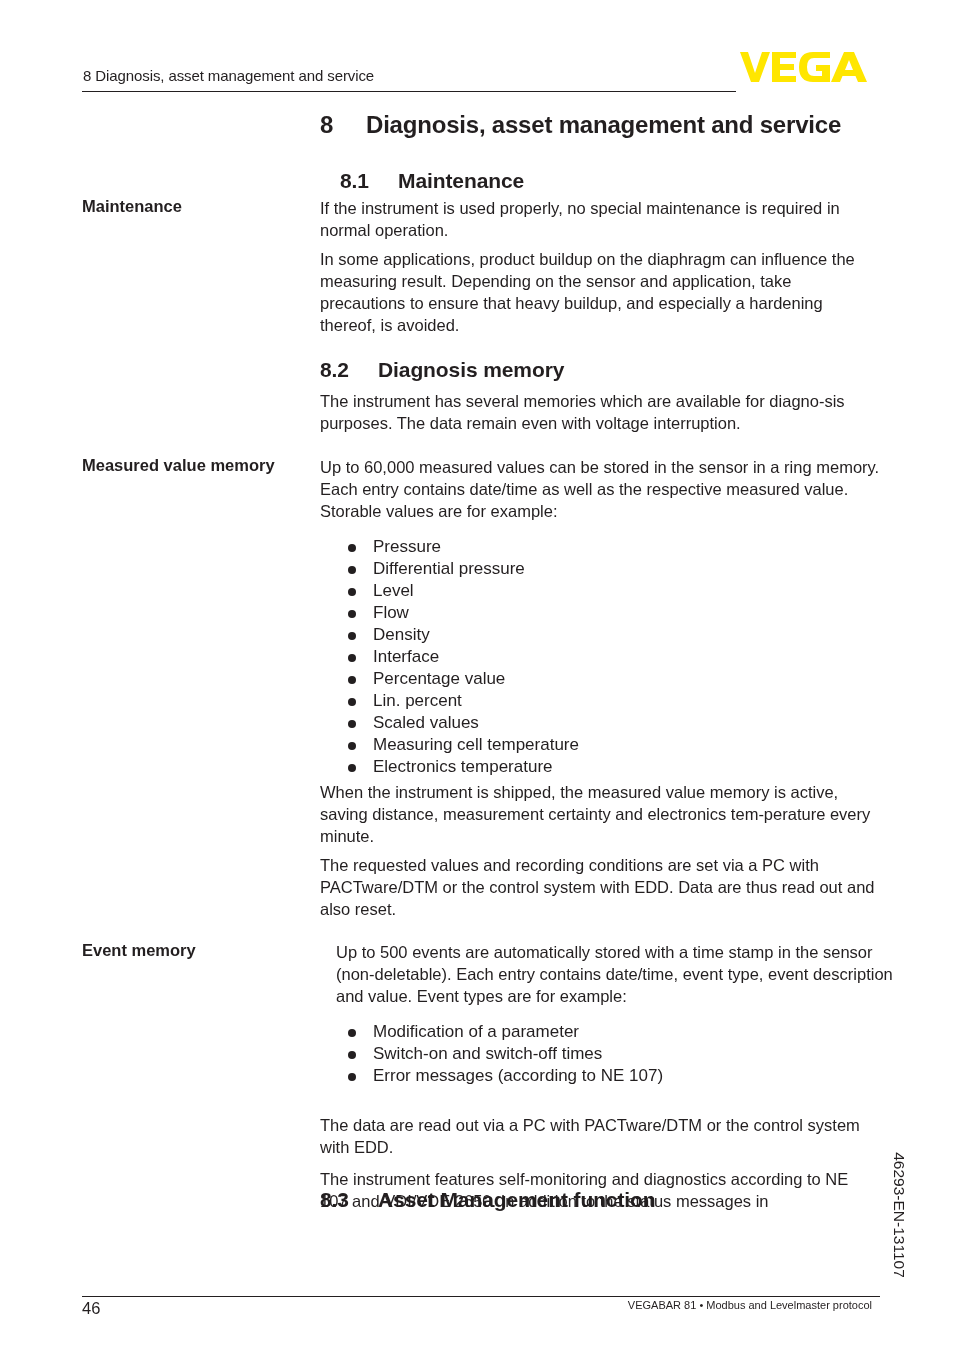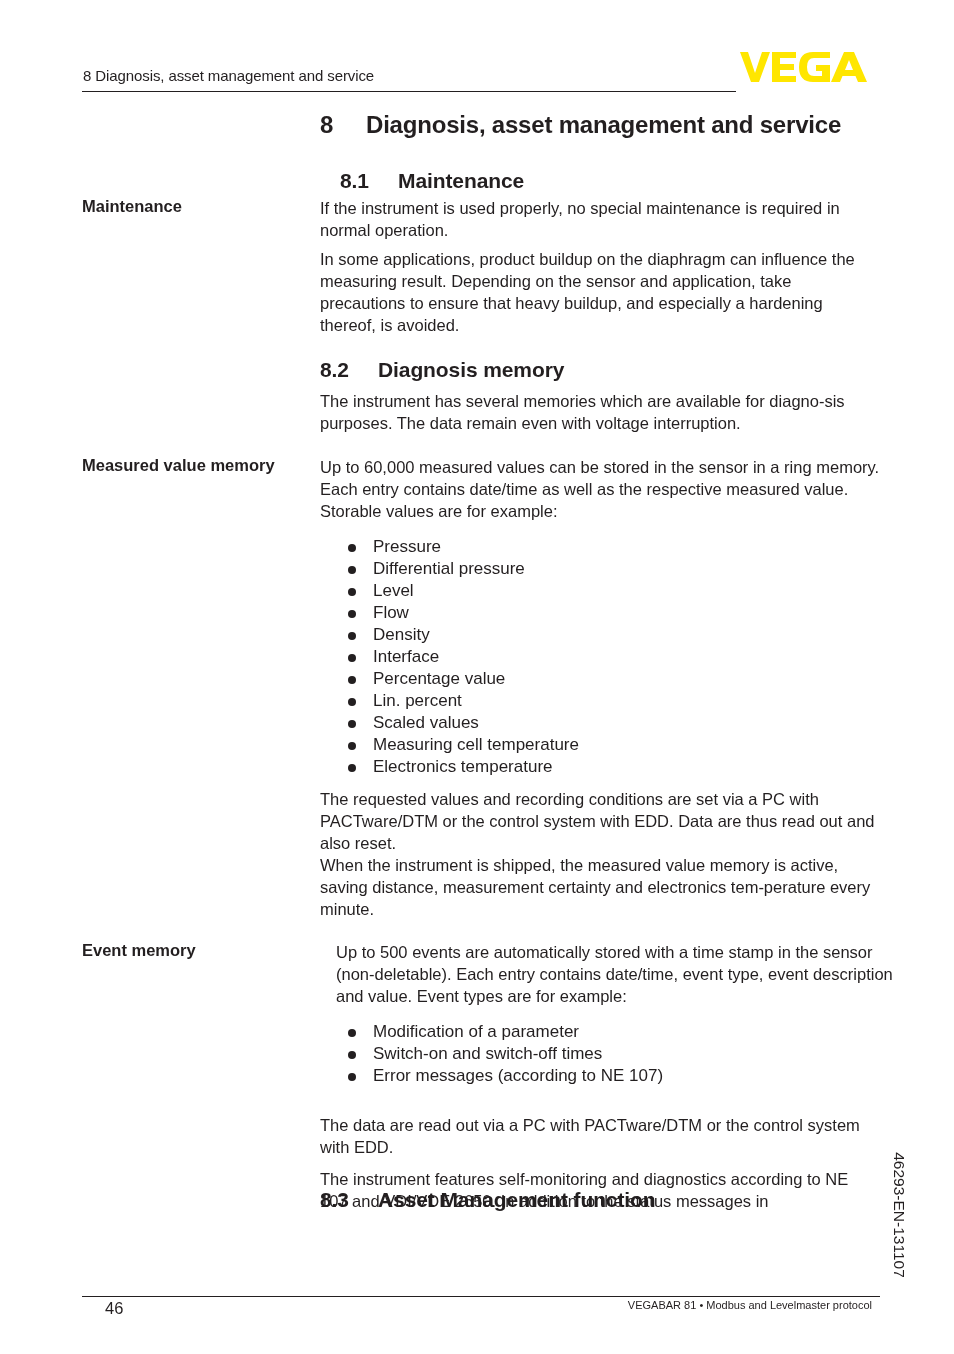--- a/index.html
+++ b/index.html
@@ -108,8 +108,8 @@
   <li><span class="dot"></span><span>Electronics temperature</span></li>
 </ul>
 <div class="abs para" style="top:781px;">
+  <p>When the instrument is shipped, the measured value memory is active, saving distance, measurement certainty and electronics tem-perature every minute.</p>
   <p style="margin-top:7px;">The requested values and recording conditions are set via a PC with PACTware/DTM or the control system with EDD. Data are thus read out and also reset.</p>
-  <p>When the instrument is shipped, the measured value memory is active, saving distance, measurement certainty and electronics tem-perature every minute.</p>
 </div>
 
 <div class="abs side-label" style="top:941px;">Event memory</div>

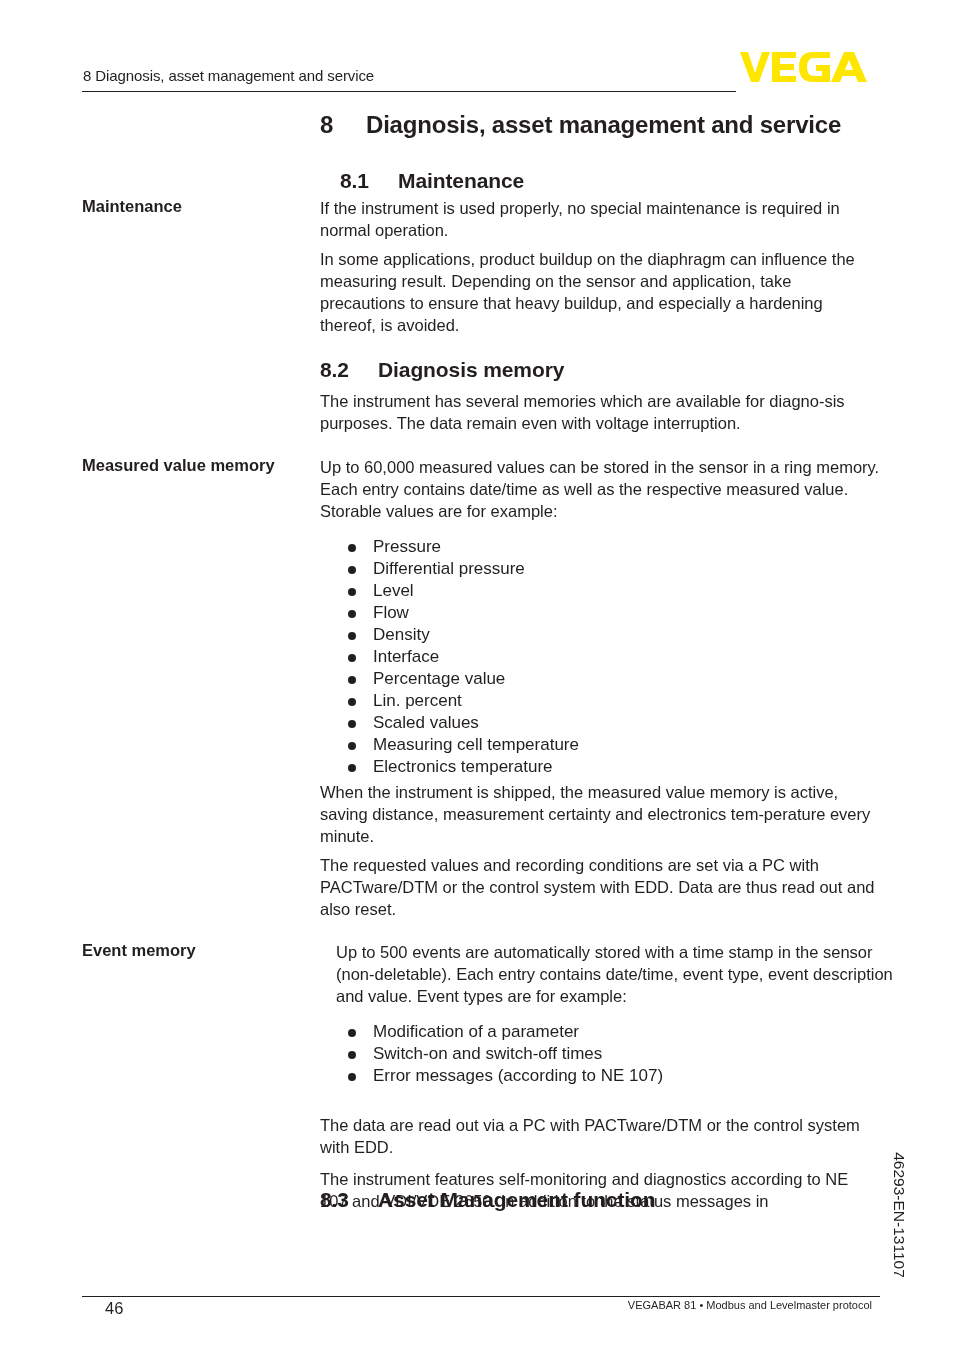--- a/index.html
+++ b/index.html
@@ -51,7 +51,7 @@
   .foot-rule {
     left: 82px; top: 1296px; width: 798px; height: 1px; background: #231f20;
   }
-  .page-num { left: 82px; top: 1299px; font-size: 16.5px; margin-left: 23px; }
+  .page-num { left: 82px; top: 1299px; font-size: 16.5px; }
   .foot-title { right: 82px; top: 1299px; font-size: 11px; white-space: nowrap; }
 </style>
 </head>

